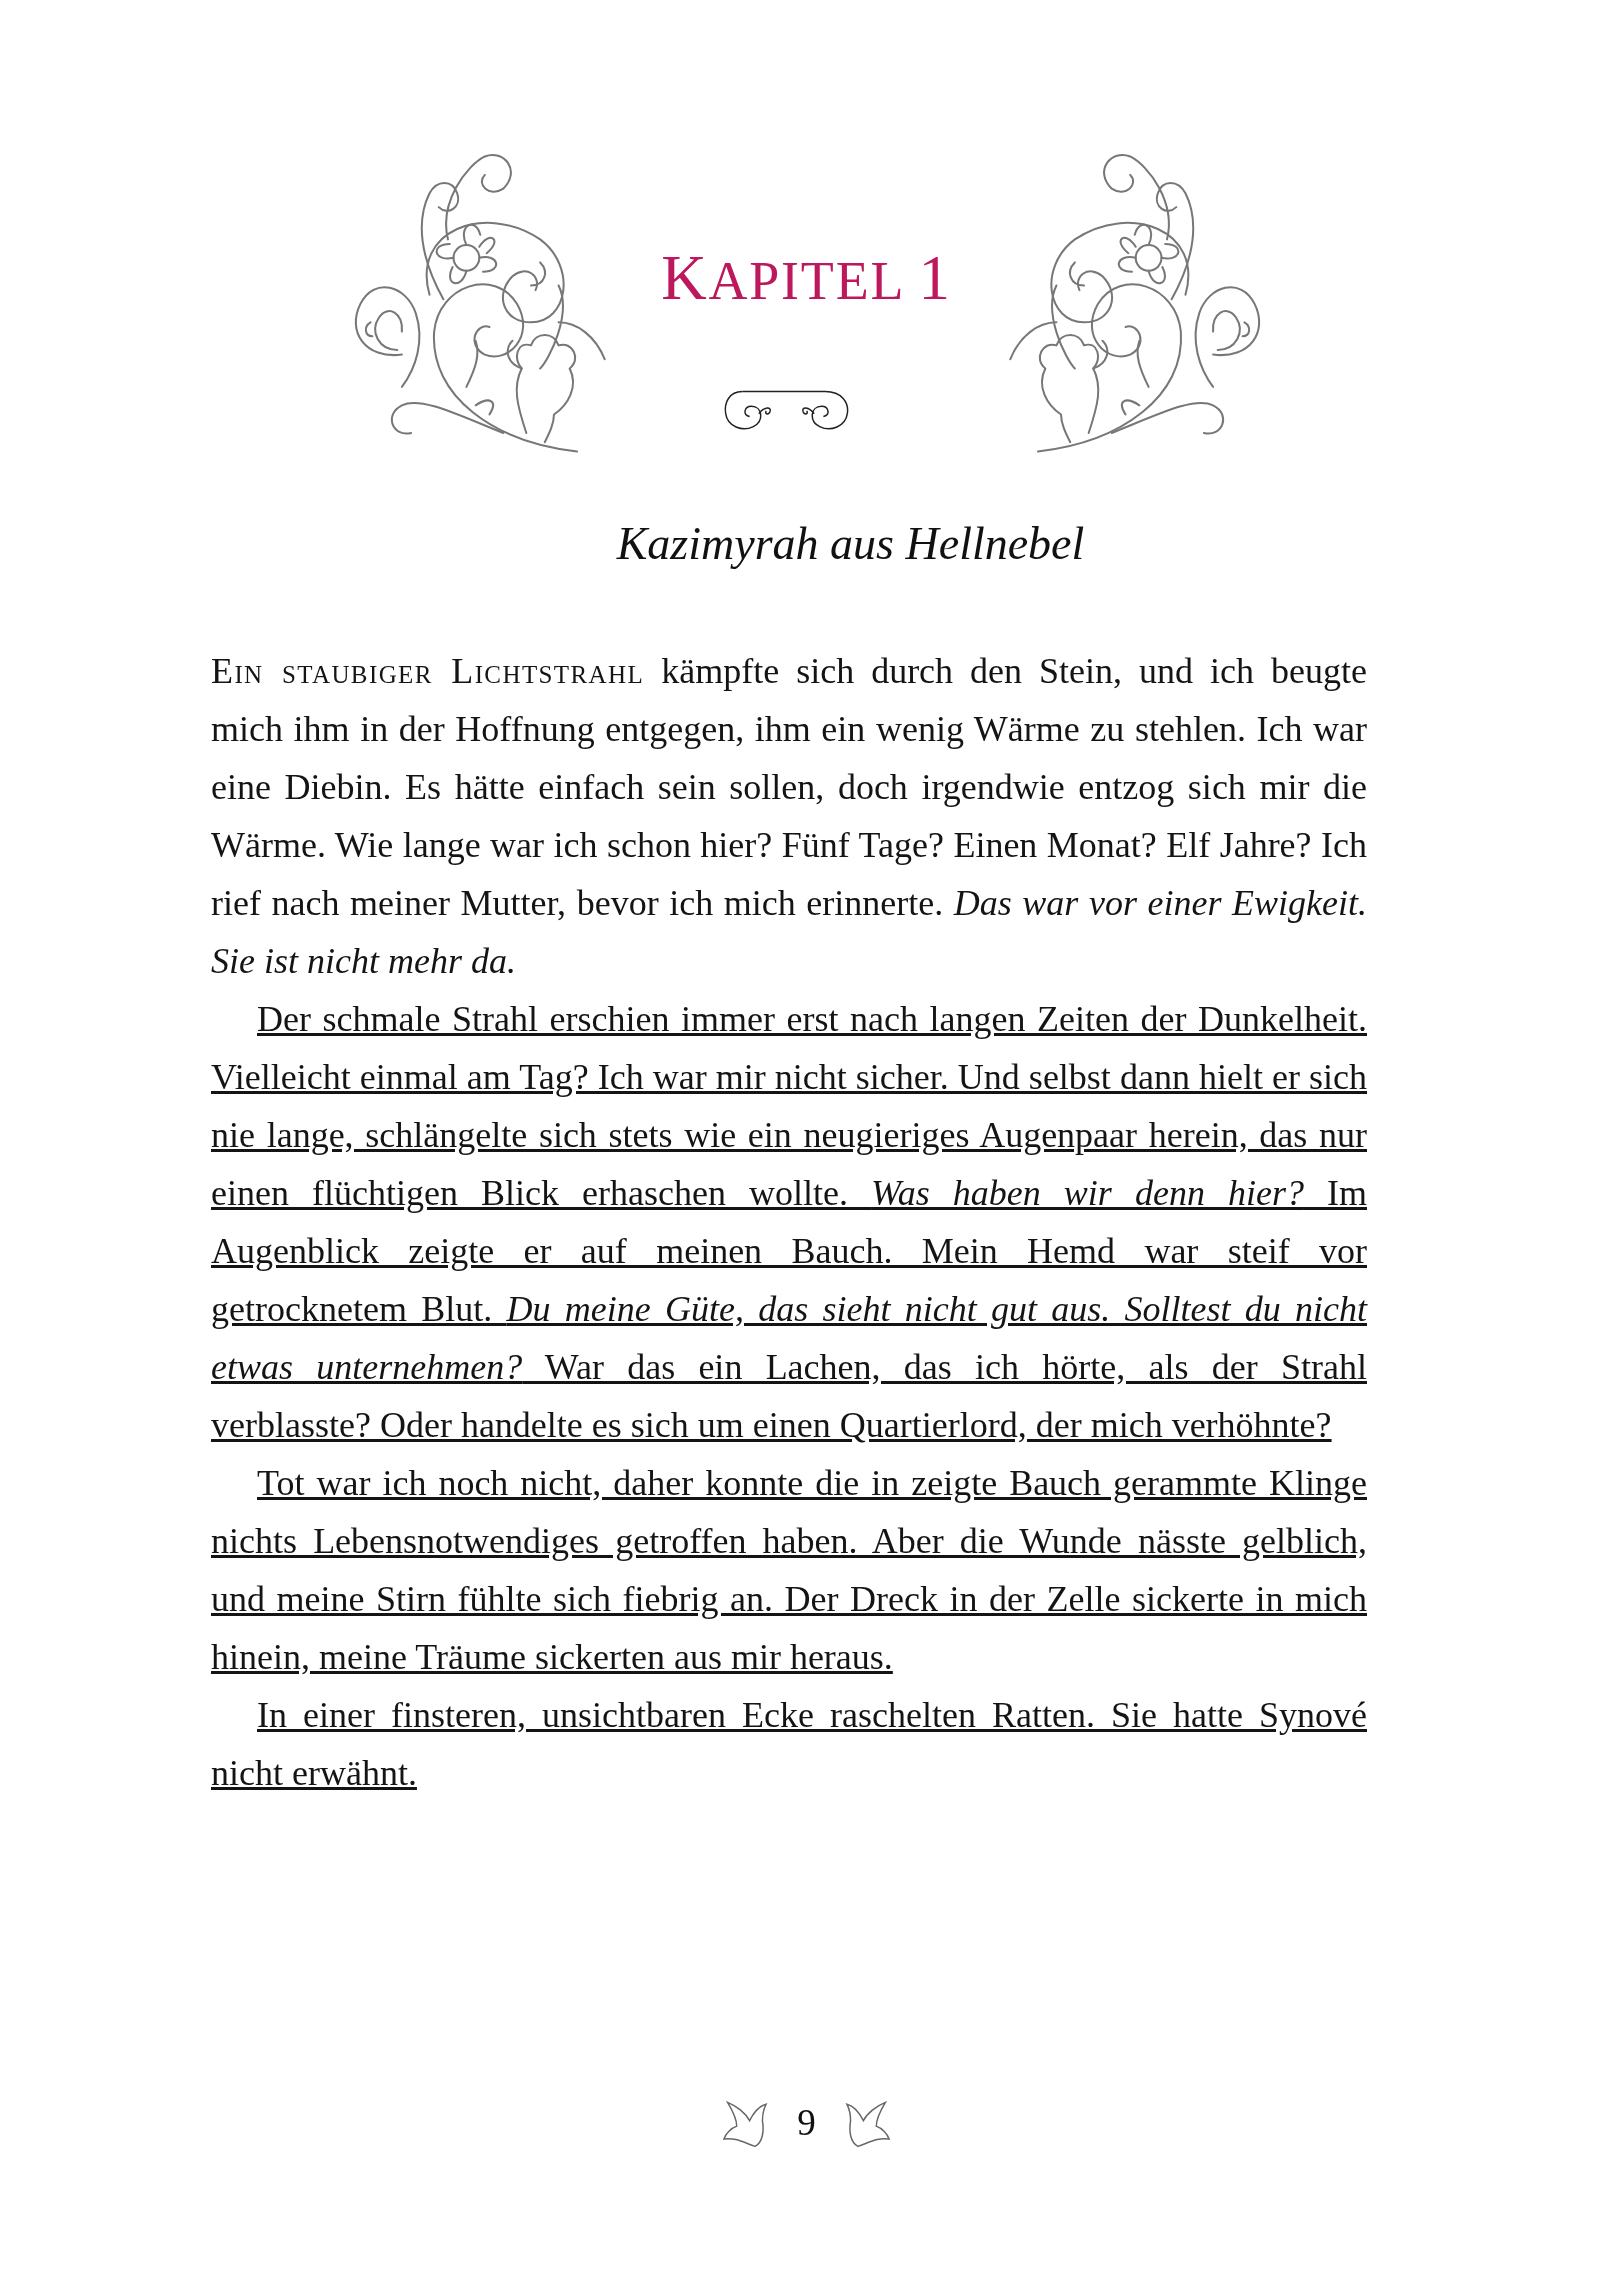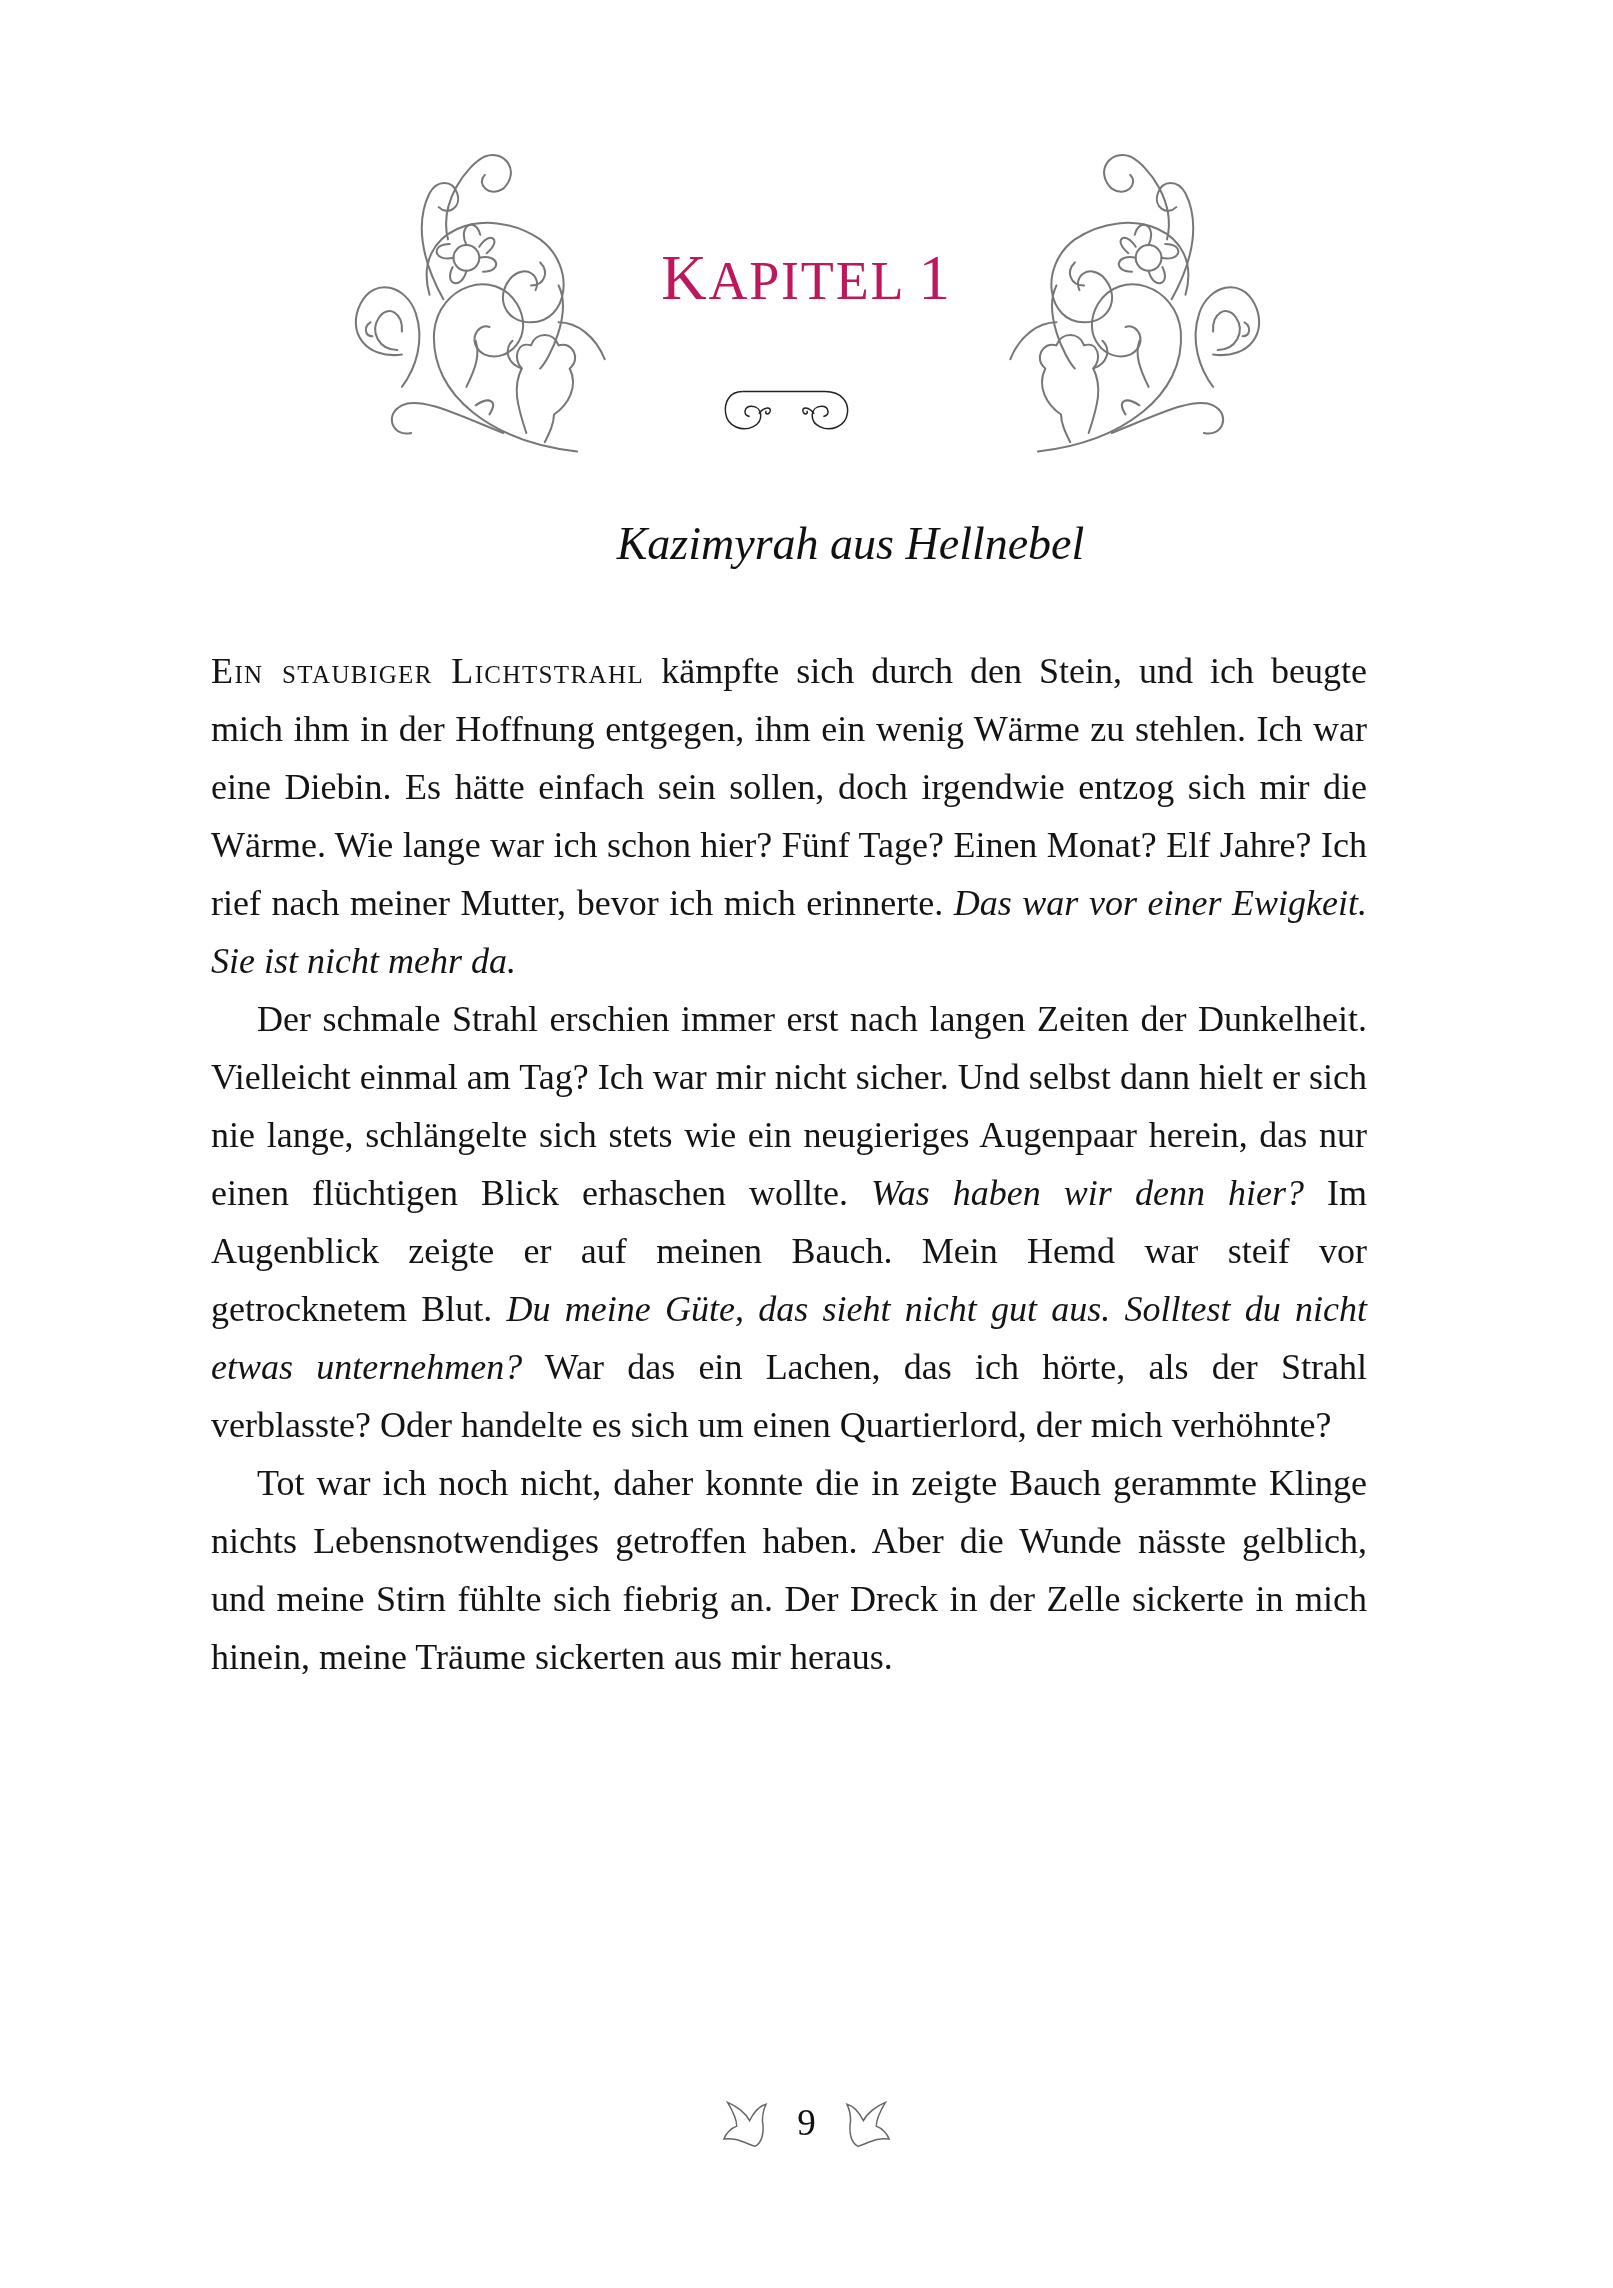--- a/index.html
+++ b/index.html
@@ -16,7 +16,7 @@
     .subtitle { position: absolute; top: 517px; left: 0; width: 1613px; text-align: center; font-style: italic; font-size: 46px; color: #111; padding-left: 44px; }
     .body-text { position: absolute; top: 642px; left: 211px; width: 1156px; font-size: 36px; line-height: 58px; text-align: justify; }
     .body-text p { margin: 0; }
-    .body-text p.indent { text-indent: 46px; }
+    .body-text p.indent { text-indent: 46px; text-decoration: underline; }
     .sc { font-variant: small-caps; letter-spacing: 1.4px; }
     .footer { position: absolute; top: 2095px; left: 0; width: 1613px; text-align: center; }
     .folio { display: inline-block; font-size: 37px; vertical-align: middle; margin: 0 26px; color: #111; }

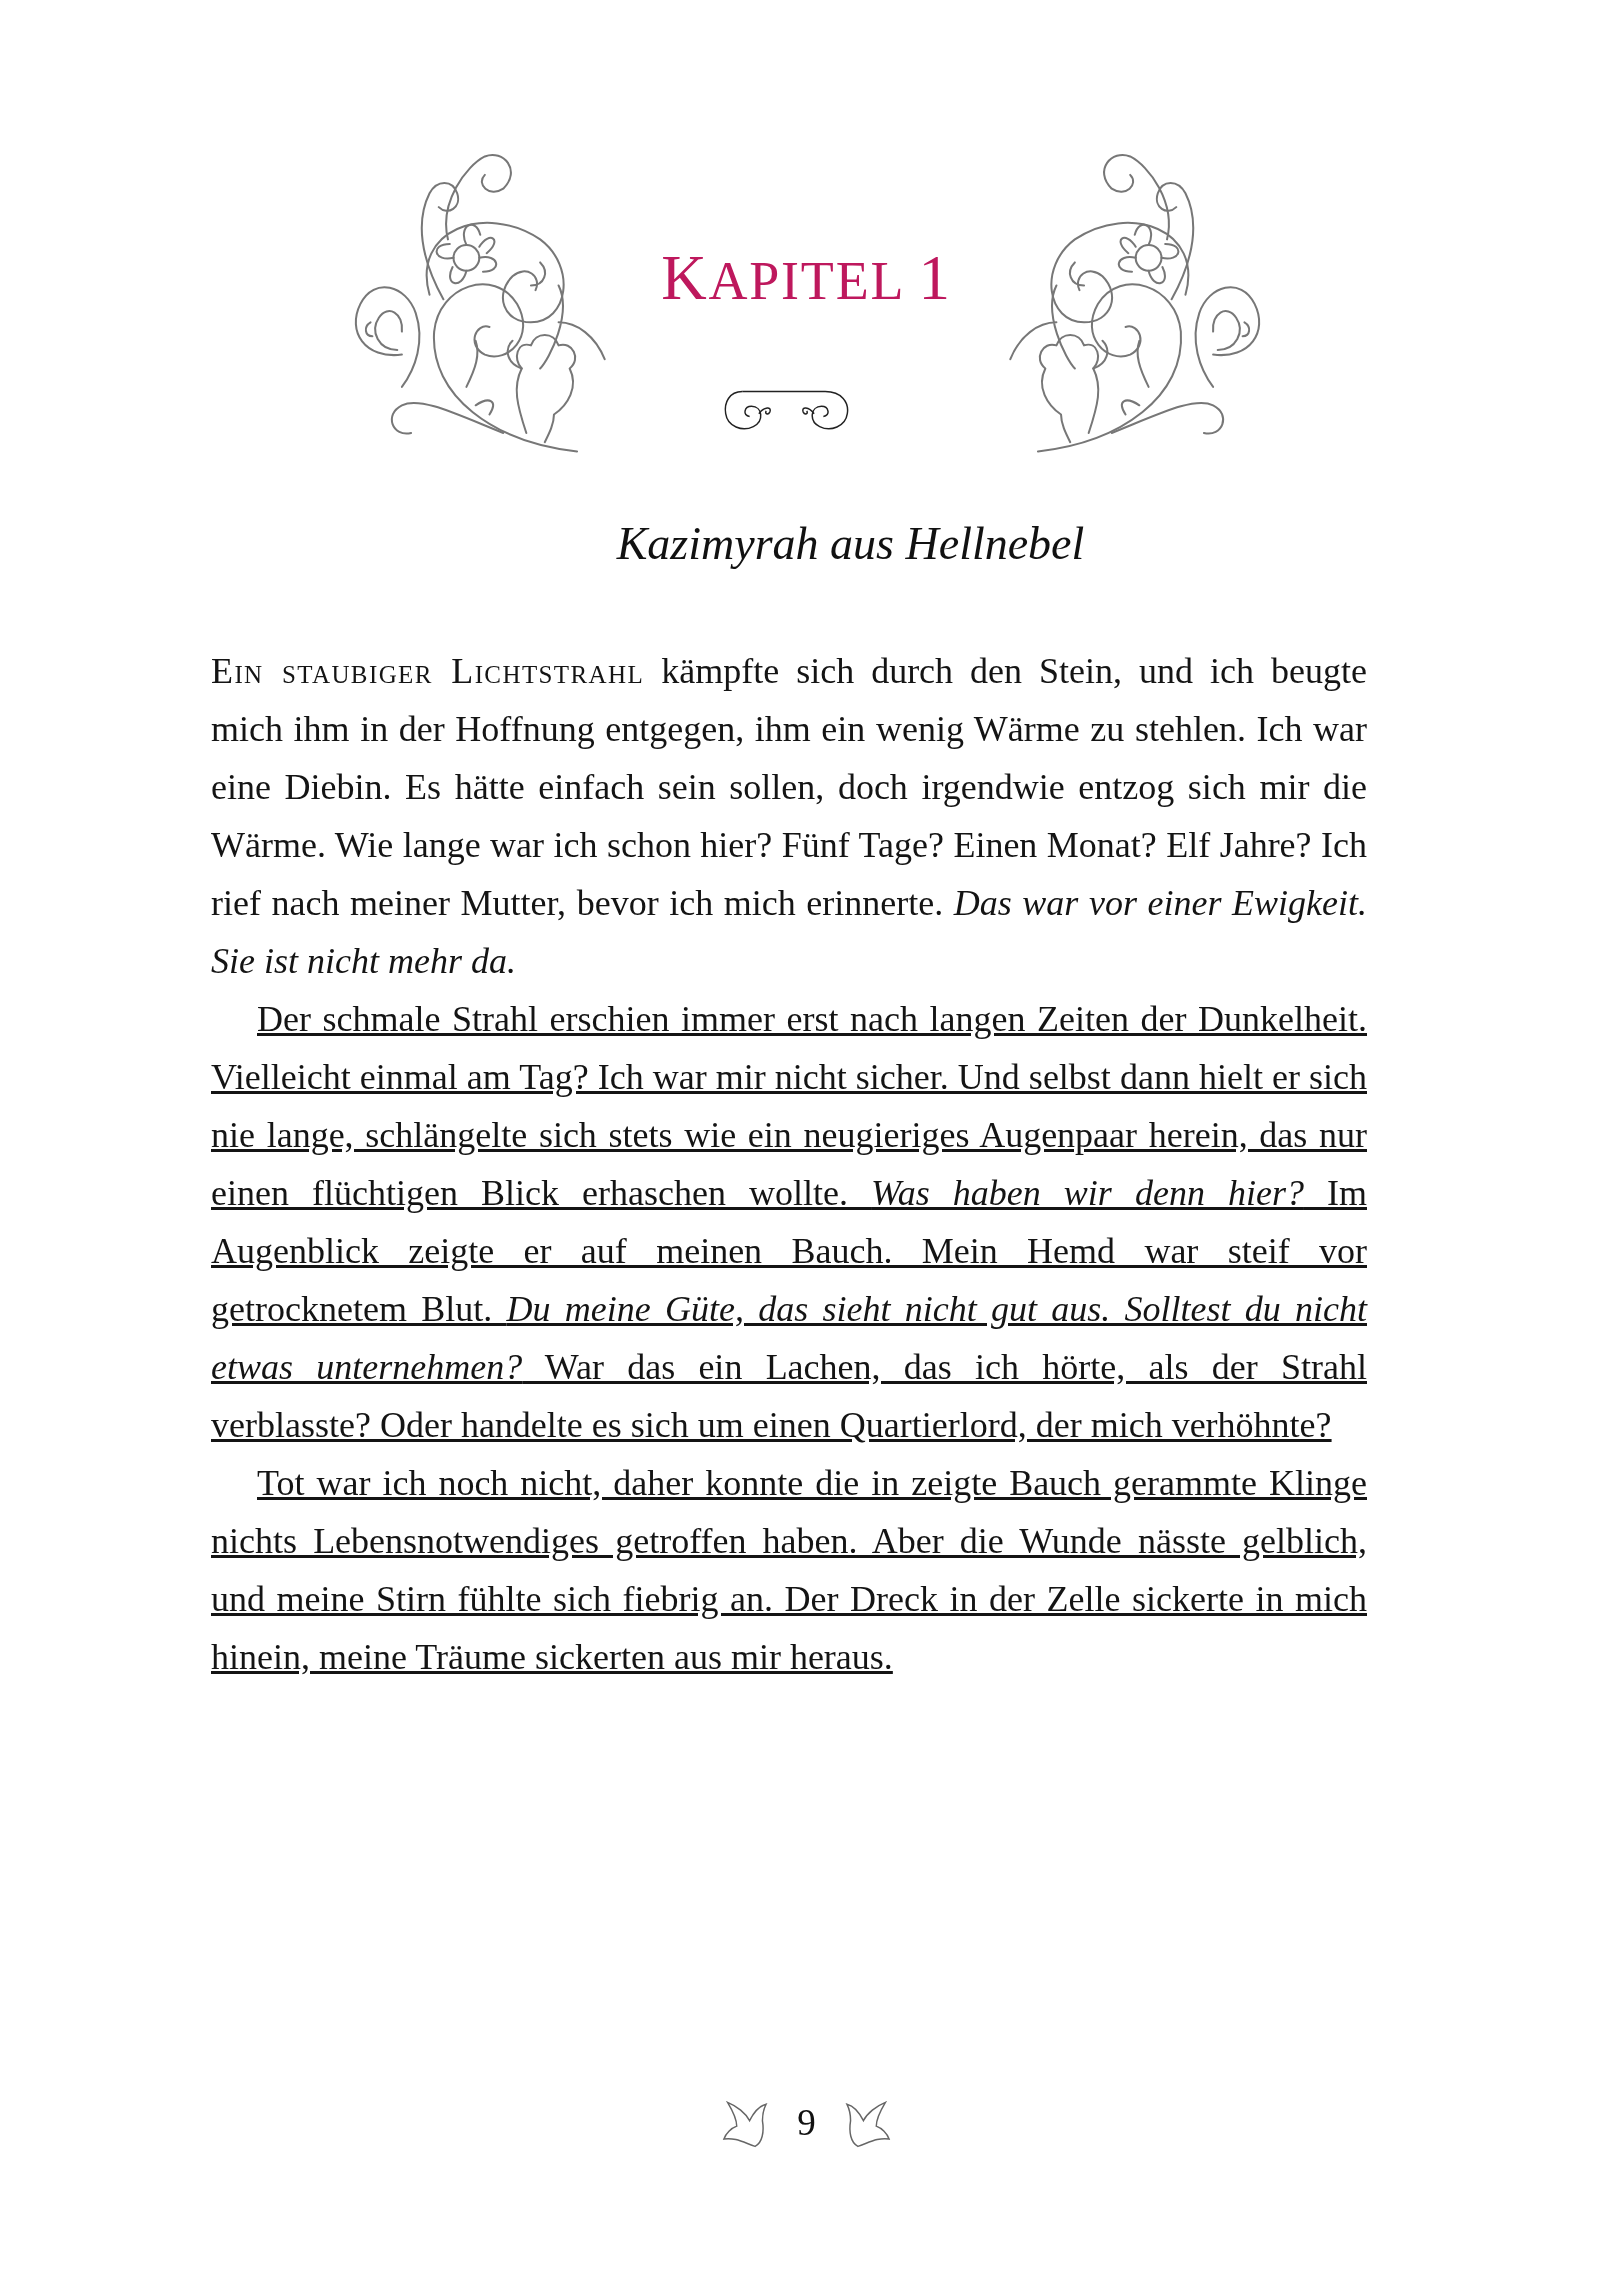--- a/index.html
+++ b/index.html
@@ -95,6 +95,9 @@
   <p class="indent">
     <span>Tot war ich noch nicht, daher konnte die in zeigte Bauch gerammte Klinge nichts Lebensnotwendiges getroffen haben. Aber die Wunde nässte gelblich, und meine Stirn fühlte sich fiebrig an. Der Dreck in der Zelle sickerte in mich hinein, meine Träume sickerten aus mir heraus.</span>
   </p>
+  <p class="indent">
+    <span>In einer finsteren, unsichtbaren Ecke raschelten Ratten. Sie hatte Synové nicht erwähnt.</span>
+  </p>
 </div>
 
 <div class="footer">

